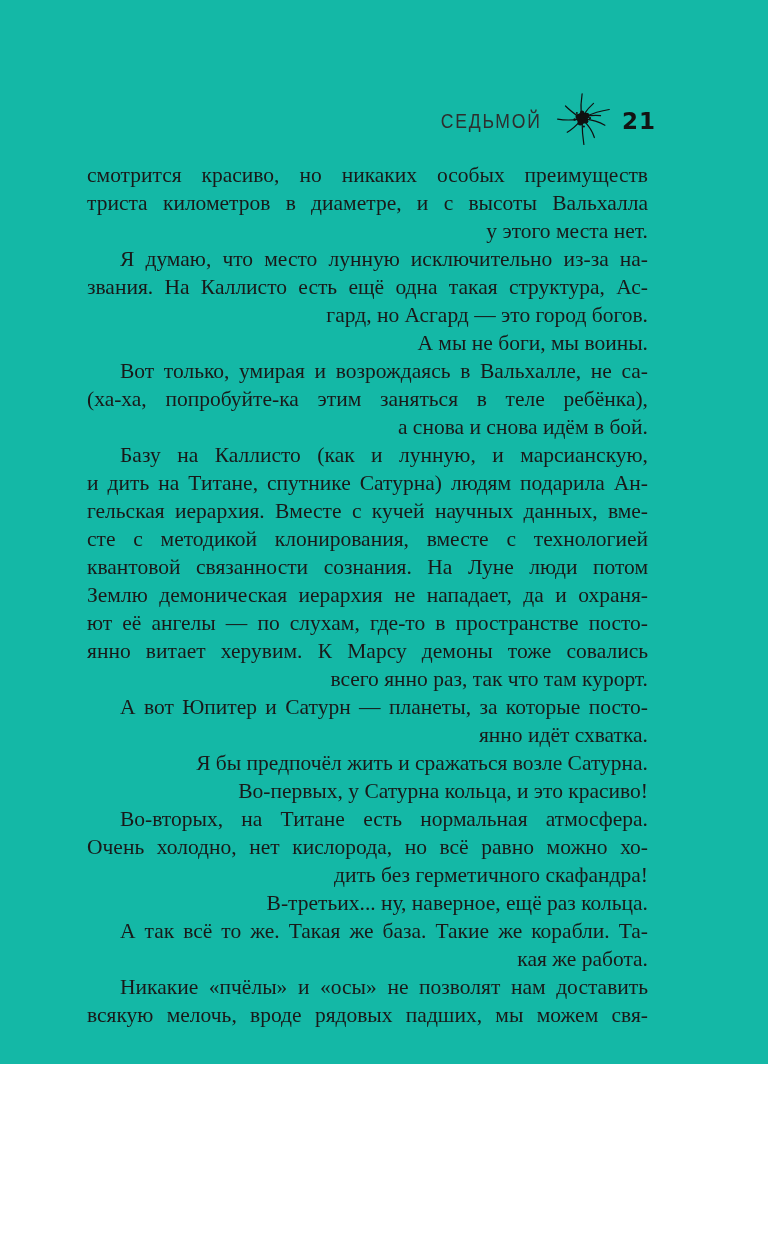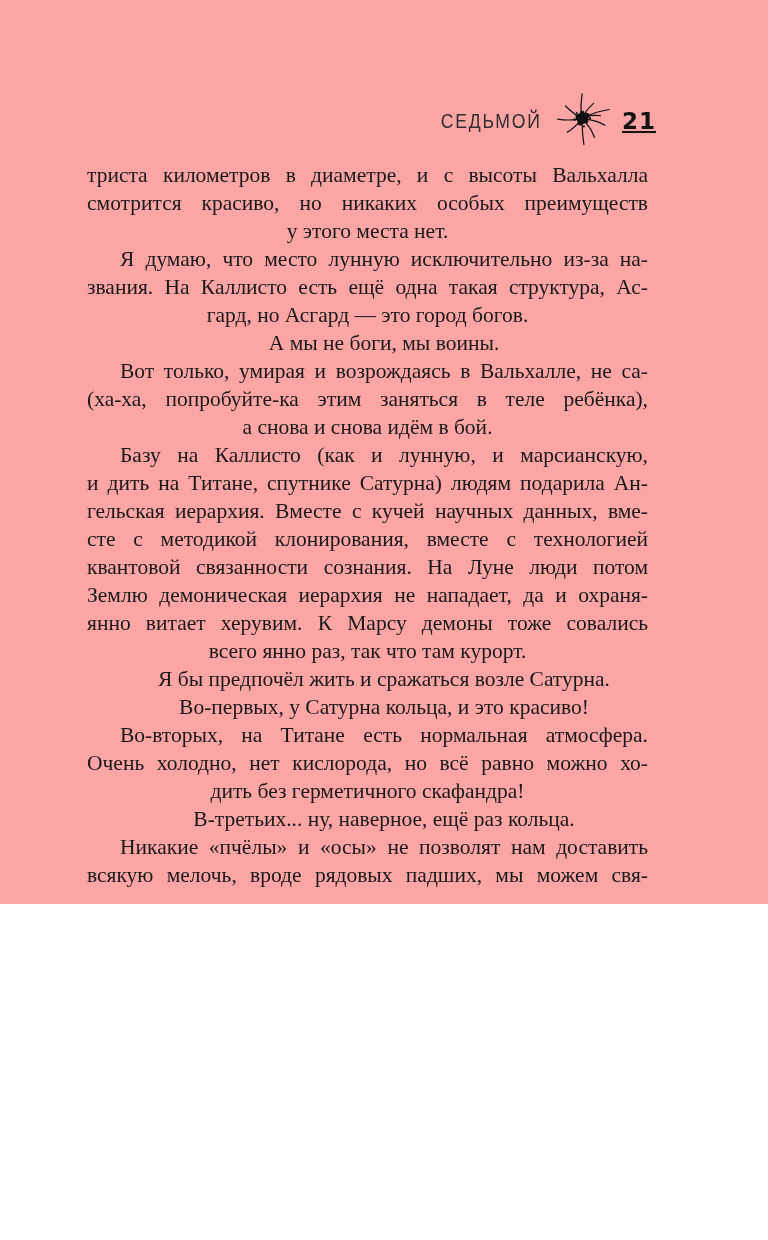--- a/index.html
+++ b/index.html
@@ -10,8 +10,8 @@
   #page {
     position: relative;
     width: 768px;
-    height: 904px;
-    background: #fca5a5;
+    height: 1064px;
+    background: #14b8a6;
     overflow: hidden;
     font-family: "Liberation Serif", serif;
   }

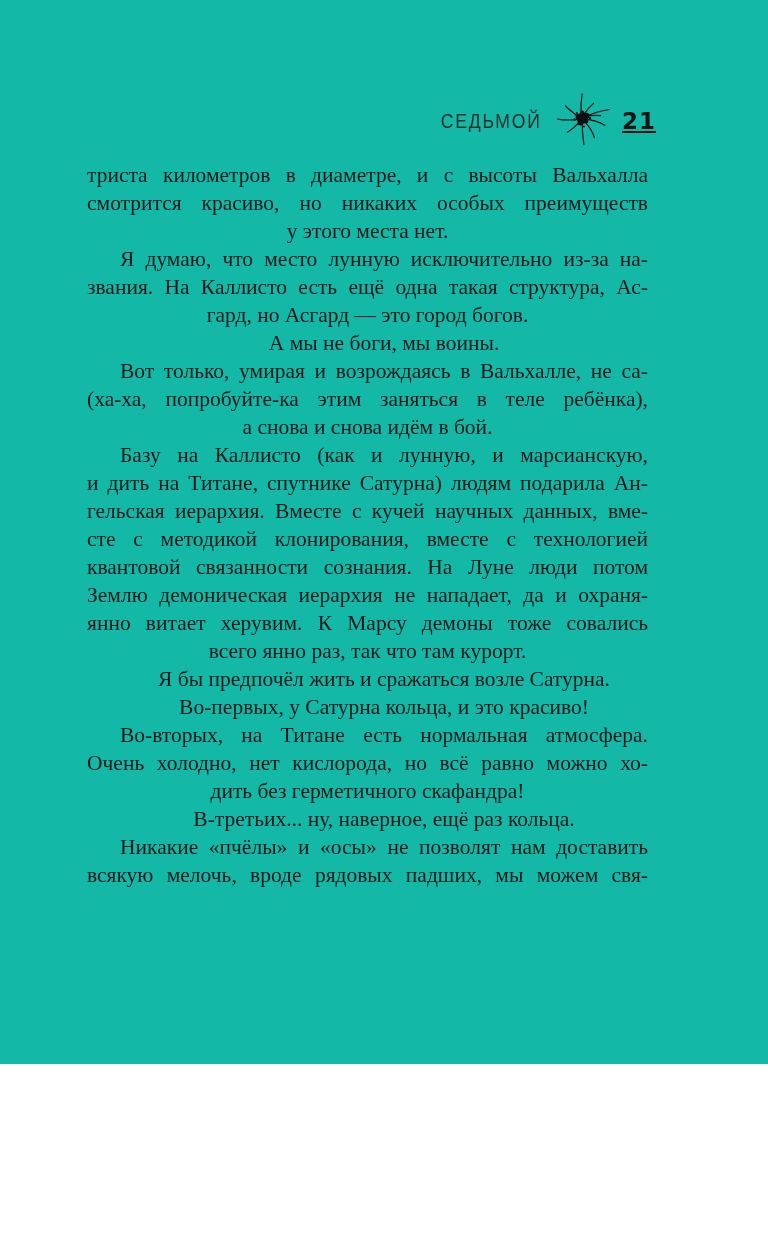--- a/index.html
+++ b/index.html
@@ -47,7 +47,6 @@
     font-weight: 700;
     letter-spacing: 1px;
     color: #131313;
-    text-decoration: underline;
   }
   
   .bodytext {

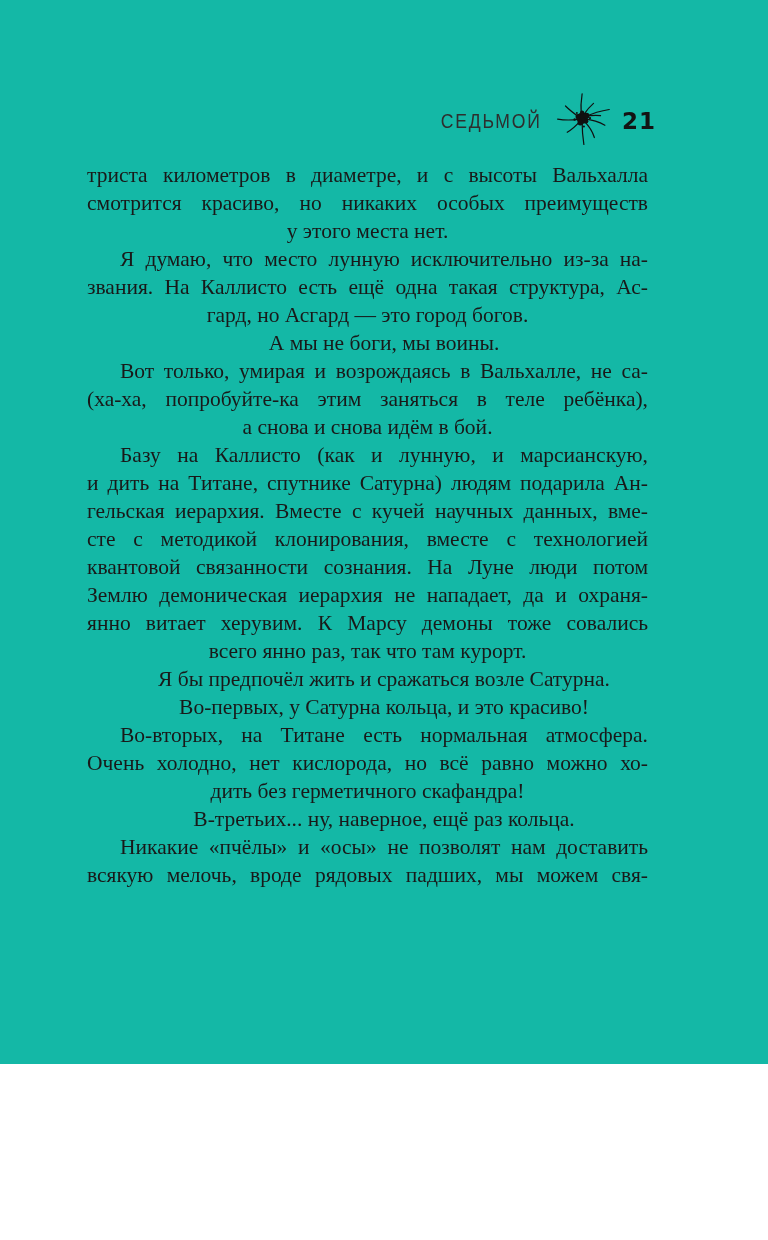--- a/index.html
+++ b/index.html
@@ -113,8 +113,8 @@
 
   <div class="bodytext">
       <div class="para">
+        <div class="line jline">смотрится красиво, но никаких особых преимуществ</div>
         <div class="line jline">триста километров в диаметре, и с высоты Вальхалла</div>
-        <div class="line jline">смотрится красиво, но никаких особых преимуществ</div>
         <div class="line endline">у этого места нет.</div>
       </div>
       <div class="para">

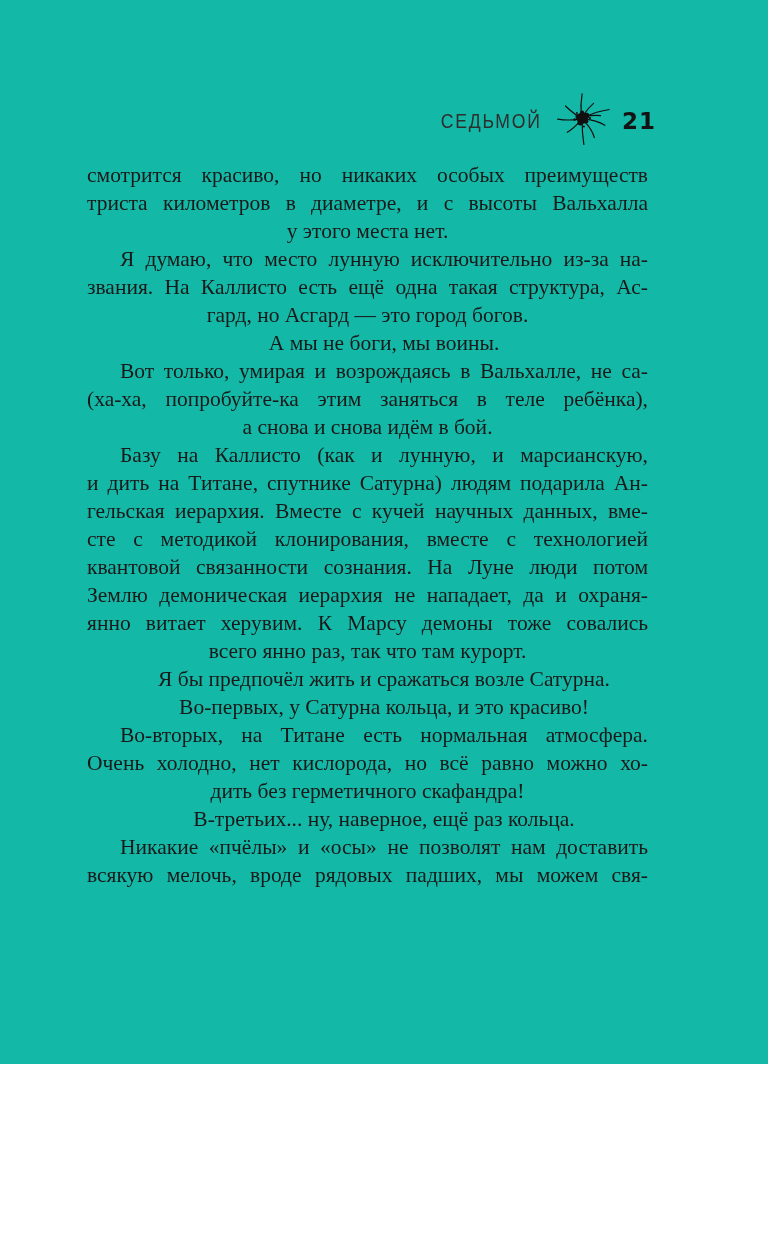--- a/index.html
+++ b/index.html
@@ -69,7 +69,7 @@
     text-align-last: justify;
   }
   .endline {
-    text-align: center;
+    text-align: right;
   }
   .indent { padding-left: 33px; }
 </style>

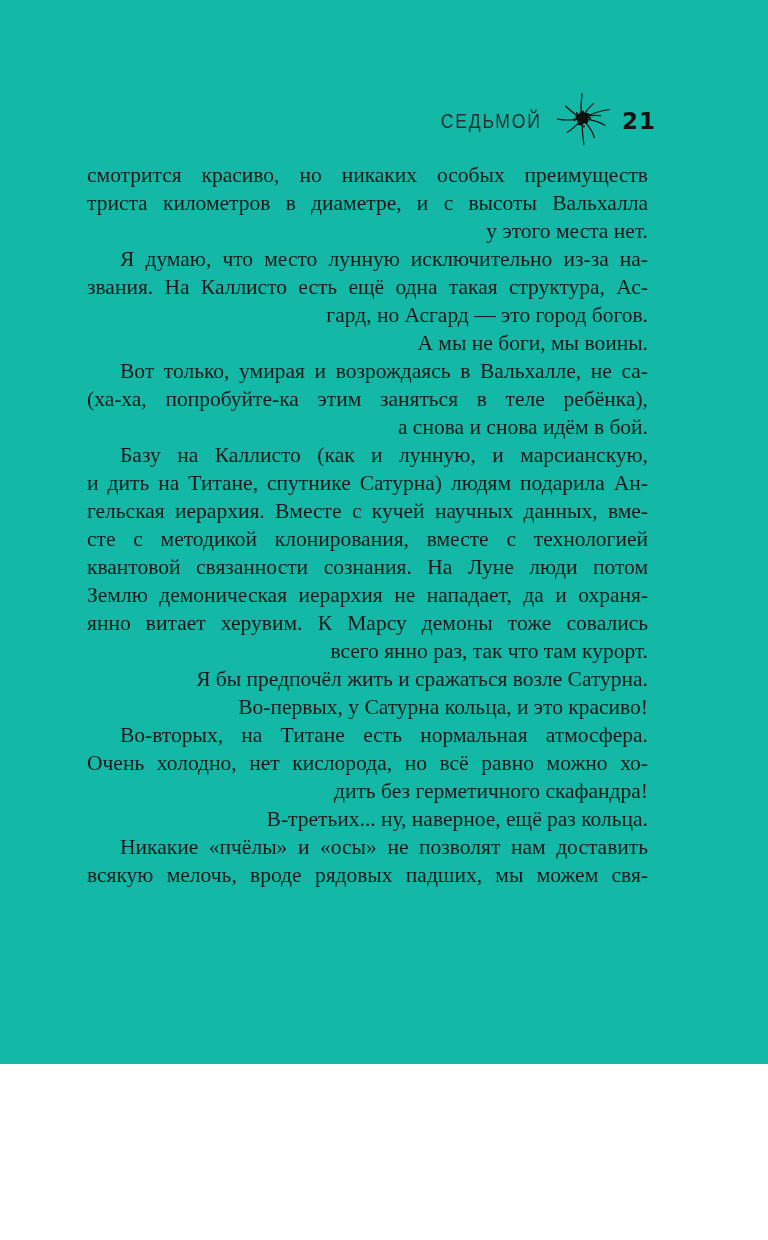--- a/index.html
+++ b/index.html
@@ -137,6 +137,7 @@
         <div class="line jline">сте с методикой клонирования, вместе с технологией</div>
         <div class="line jline">квантовой связанности сознания. На Луне люди потом</div>
         <div class="line jline">Землю демоническая иерархия не нападает, да и охраня-</div>
+        <div class="line jline">ют её ангелы — по слухам, где-то в пространстве посто-</div>
         <div class="line jline">янно витает херувим. К Марсу демоны тоже совались</div>
         <div class="line endline">всего янно раз, так что там курорт.</div>
       </div>

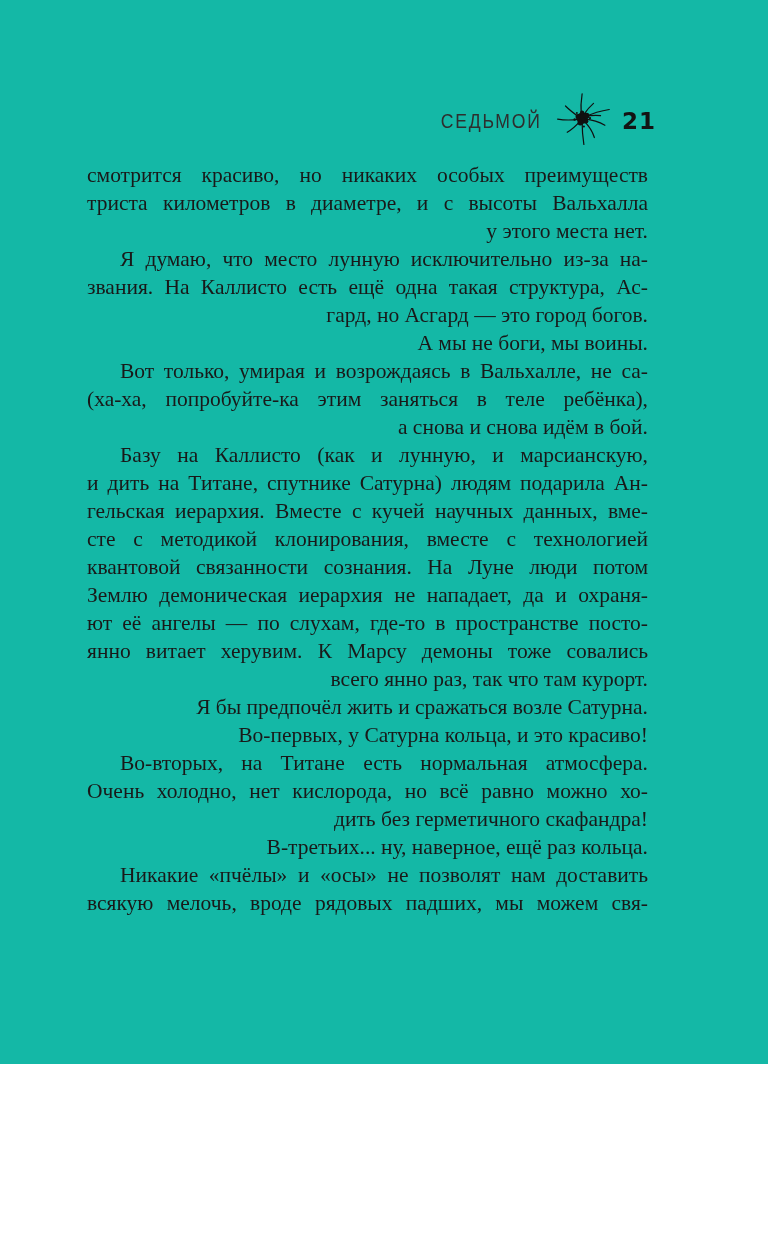--- a/index.html
+++ b/index.html
@@ -142,6 +142,10 @@
         <div class="line endline">всего янно раз, так что там курорт.</div>
       </div>
       <div class="para">
+        <div class="line jline indent">А вот Юпитер и Сатурн — планеты, за которые посто-</div>
+        <div class="line endline">янно идёт схватка.</div>
+      </div>
+      <div class="para">
         <div class="line endline indent">Я бы предпочёл жить и сражаться возле Сатурна.</div>
       </div>
       <div class="para">

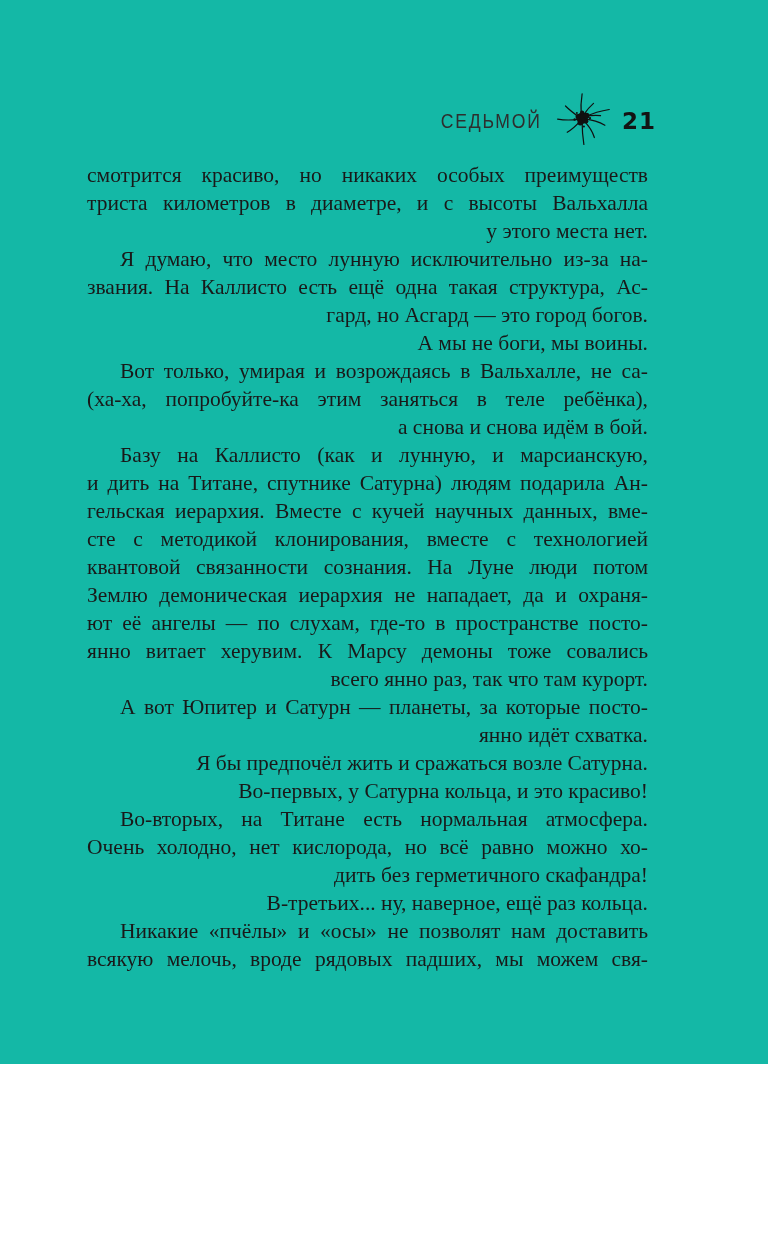--- a/index.html
+++ b/index.html
@@ -160,6 +160,10 @@
         <div class="line endline indent">В-третьих... ну, наверное, ещё раз кольца.</div>
       </div>
       <div class="para">
+        <div class="line jline indent">А так всё то же. Такая же база. Такие же корабли. Та-</div>
+        <div class="line endline">кая же работа.</div>
+      </div>
+      <div class="para">
         <div class="line jline indent">Никакие «пчёлы» и «осы» не позволят нам доставить</div>
         <div class="line jline">всякую мелочь, вроде рядовых падших, мы можем свя-</div>
       </div>

